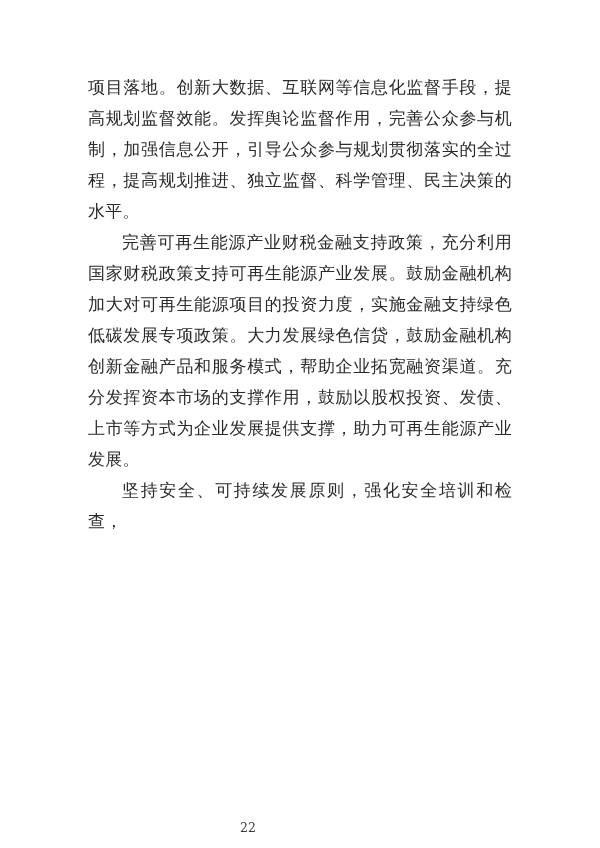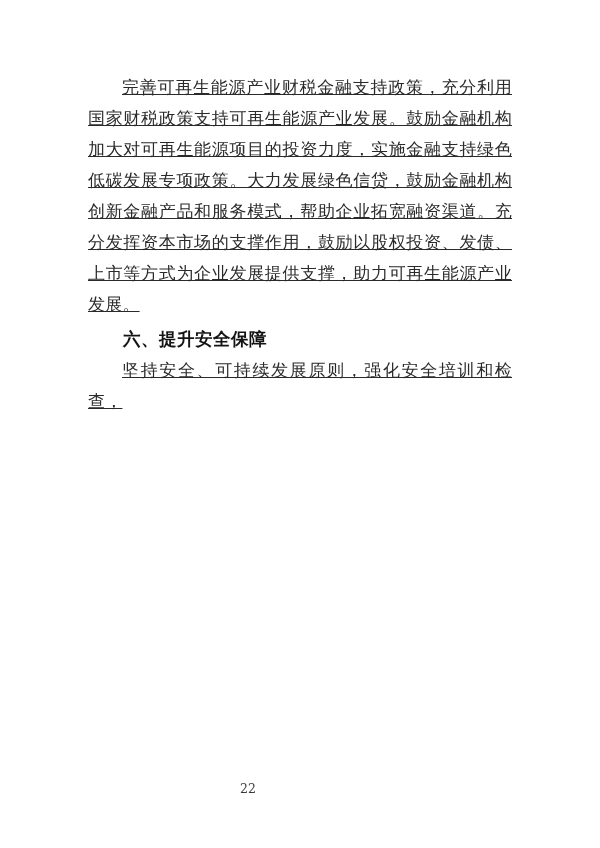--- a/index.html
+++ b/index.html
@@ -64,6 +64,7 @@
 <div class="page">
   <div class="content">
 
+    <p class="body-text">项目落地。创新大数据、互联网等信息化监督手段，提高规划监督效能。发挥舆论监督作用，完善公众参与机制，加强信息公开，引导公众参与规划贯彻落实的全过程，提高规划推进、独立监督、科学管理、民主决策的水平。</p>
 
 
     <p class="body-text indent">完善可再生能源产业财税金融支持政策，充分利用国家财税政策支持可再生能源产业发展。鼓励金融机构加大对可再生能源项目的投资力度，实施金融支持绿色低碳发展专项政策。大力发展绿色信贷，鼓励金融机构创新金融产品和服务模式，帮助企业拓宽融资渠道。充分发挥资本市场的支撑作用，鼓励以股权投资、发债、上市等方式为企业发展提供支撑，助力可再生能源产业发展。</p>

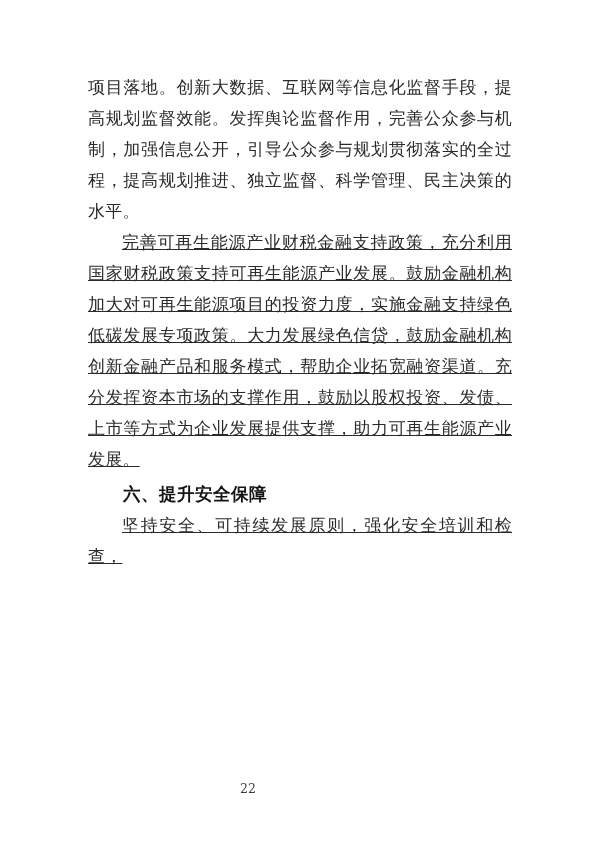--- a/index.html
+++ b/index.html
@@ -34,7 +34,6 @@
   }
   .body-text.indent {
     text-indent: 2em;
-    text-decoration: underline;
   }
   .section-heading {
     margin: 4px 0 0 0;

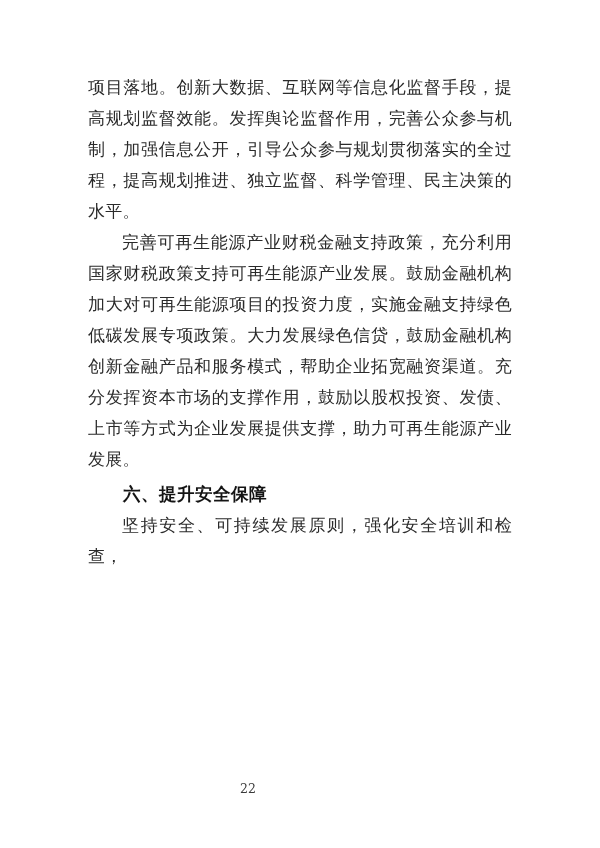--- a/index.html
+++ b/index.html
@@ -70,7 +70,6 @@
 
 
 
-    <h2 class="section-heading">六、提升安全保障</h2>
 
     <p class="body-text indent">坚持安全、可持续发展原则，强化安全培训和检查，</p>
 

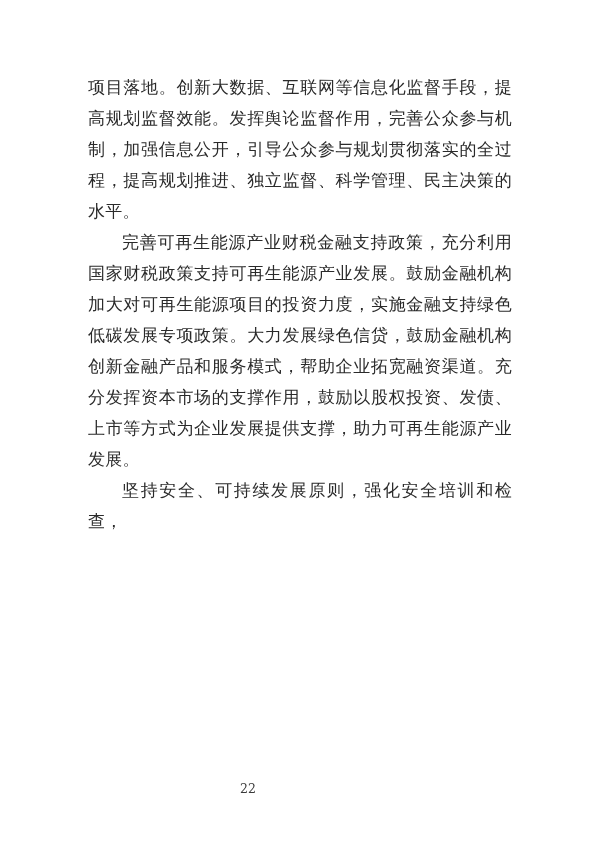--- a/index.html
+++ b/index.html
@@ -48,7 +48,7 @@
   .page-number {
     position: absolute;
     left: 0;
-    top: 781px;
+    top: 820px;
     width: 496px;
     text-align: center;
     font-size: 12.5px;

